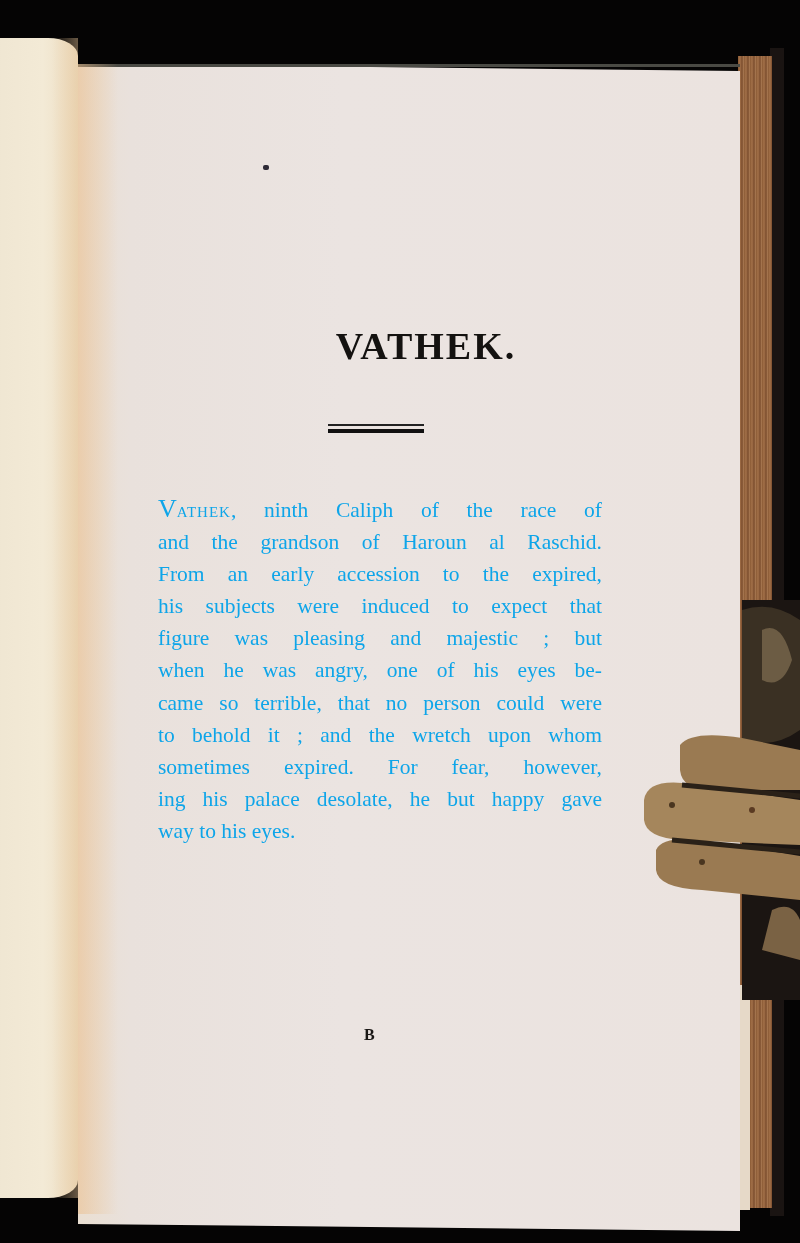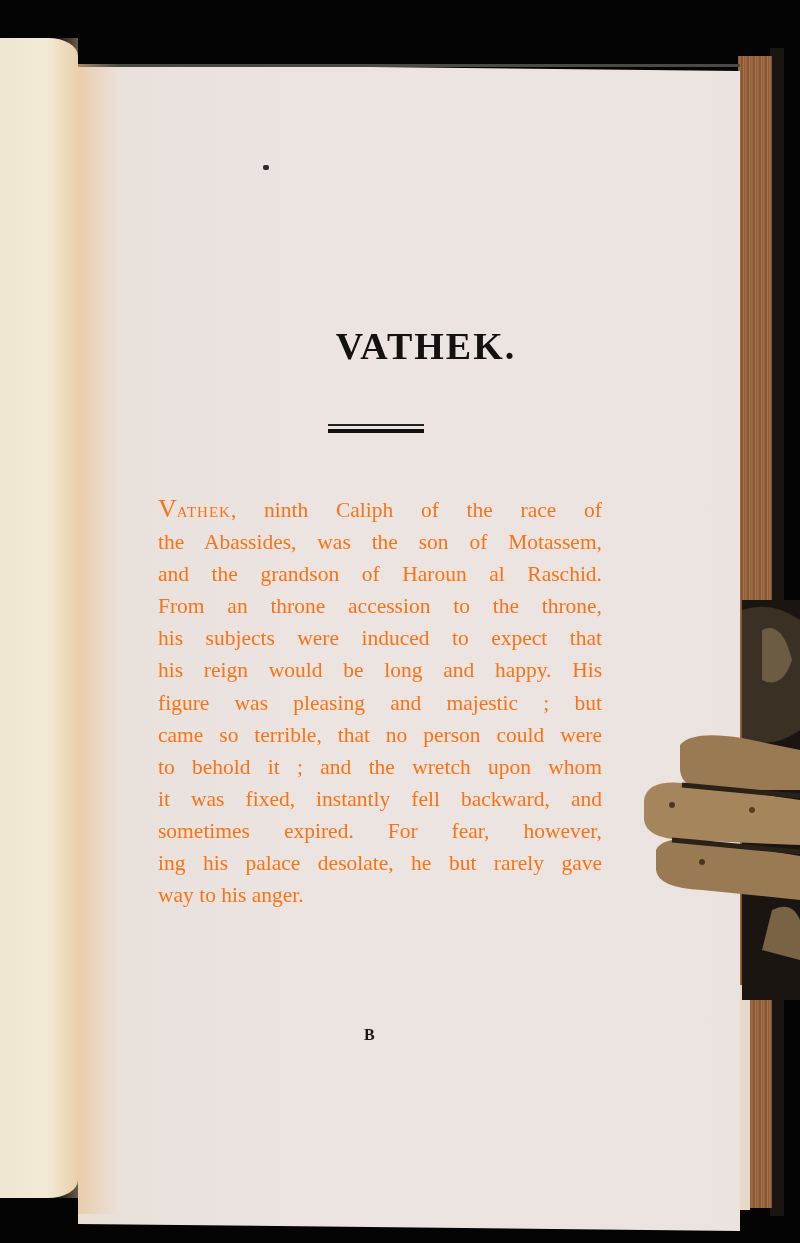--- a/index.html
+++ b/index.html
@@ -61,7 +61,7 @@
   }
   .body-text {
     position:absolute; left:158px; top:493px; width:444px;
-    font-size:21.5px; line-height:32.1px; color:#f97316;
+    font-size:21.5px; line-height:32.1px; color:#0ea5e9;
     text-align:justify;
   }
   .line { display:block; text-align:justify; text-align-last:justify; white-space:nowrap; }

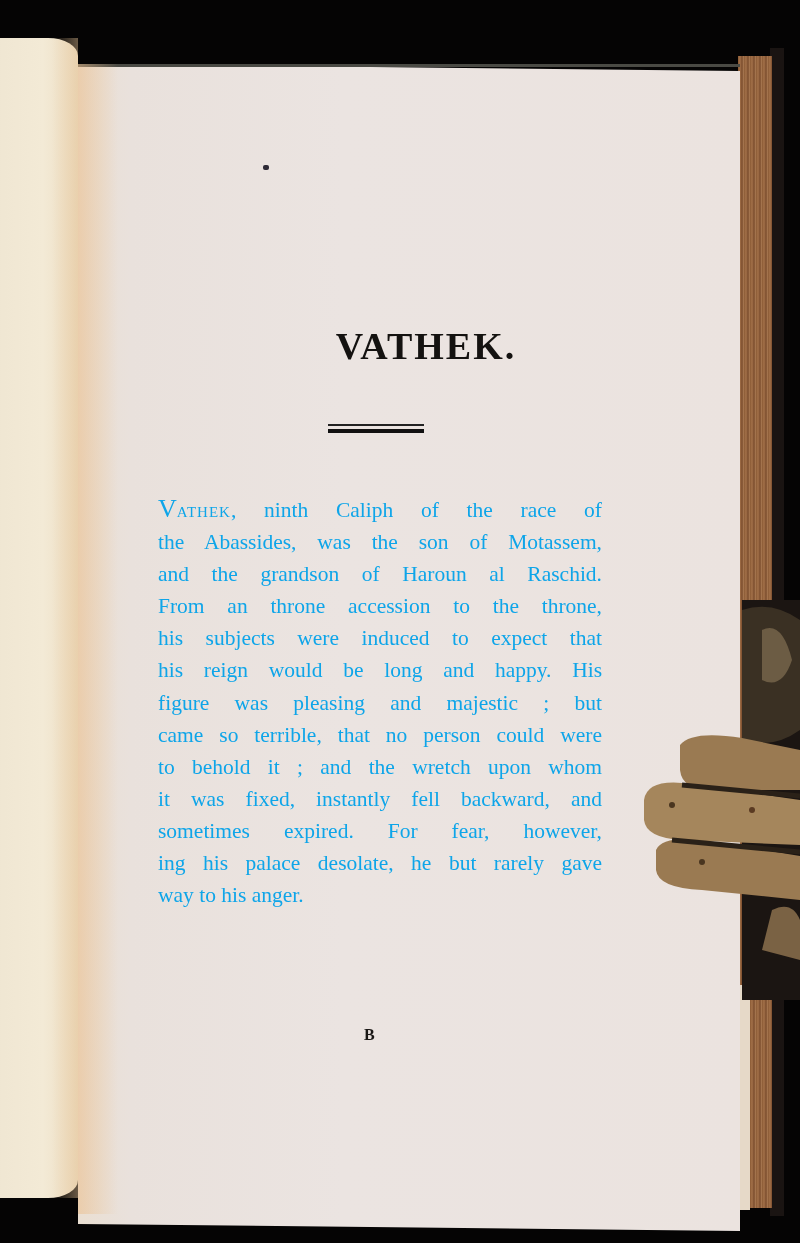--- a/index.html
+++ b/index.html
@@ -98,7 +98,6 @@
 
 <div class="body-text">
   <span class="line"><span class="dropcap-v">V</span><span class="smallcaps">athek</span><span>, ninth Caliph of the race of</span></span>
-  <span class="line">the Abassides, was the son of Motassem,</span>
   <span class="line">and the grandson of Haroun al Raschid.</span>
   <span class="line">From an throne accession to the throne,</span>
   <span class="line">his subjects were induced to expect that</span>

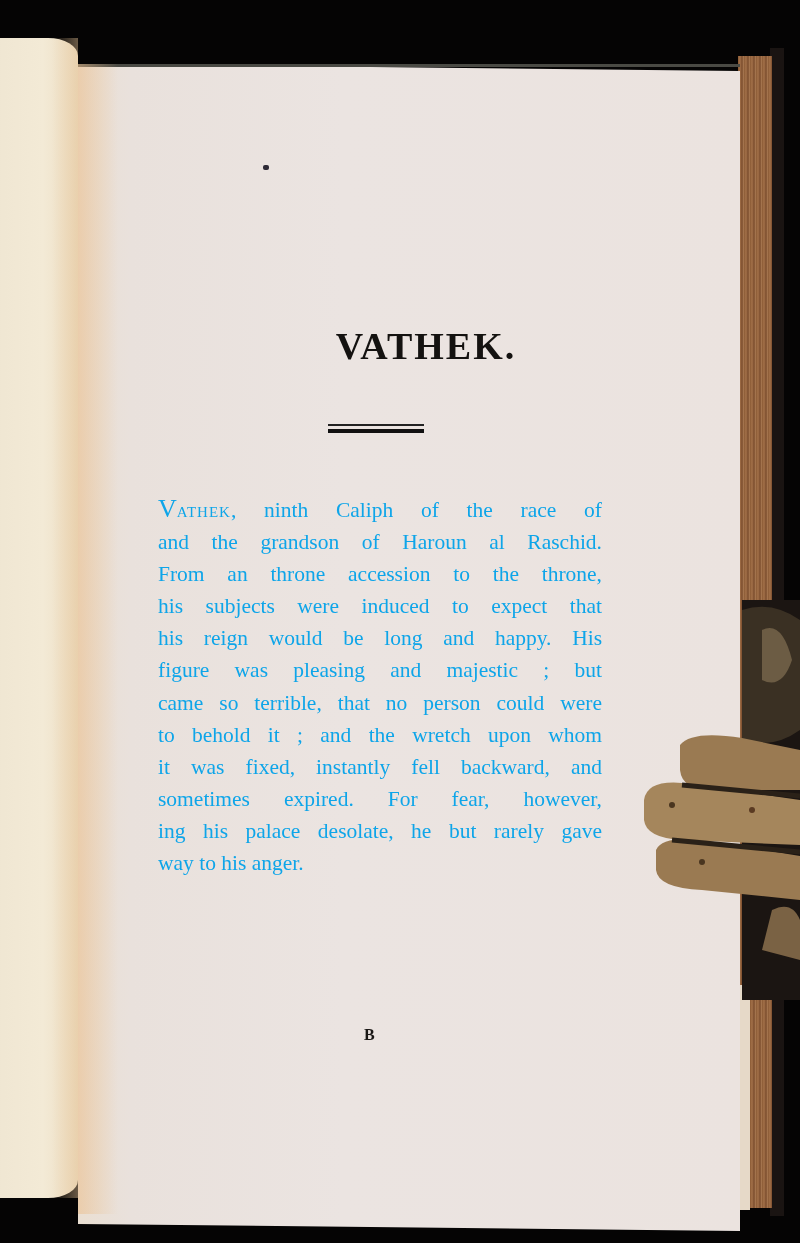--- a/index.html
+++ b/index.html
@@ -99,7 +99,7 @@
 <div class="body-text">
   <span class="line"><span class="dropcap-v">V</span><span class="smallcaps">athek</span><span>, ninth Caliph of the race of</span></span>
   <span class="line">and the grandson of Haroun al Raschid.</span>
-  <span class="line">From an throne accession to the throne,</span>
+  <span class="line">From an early accession to the expired,</span>
   <span class="line">his subjects were induced to expect that</span>
   <span class="line">his reign would be long and happy.  His</span>
   <span class="line">figure was pleasing and majestic ; but</span>

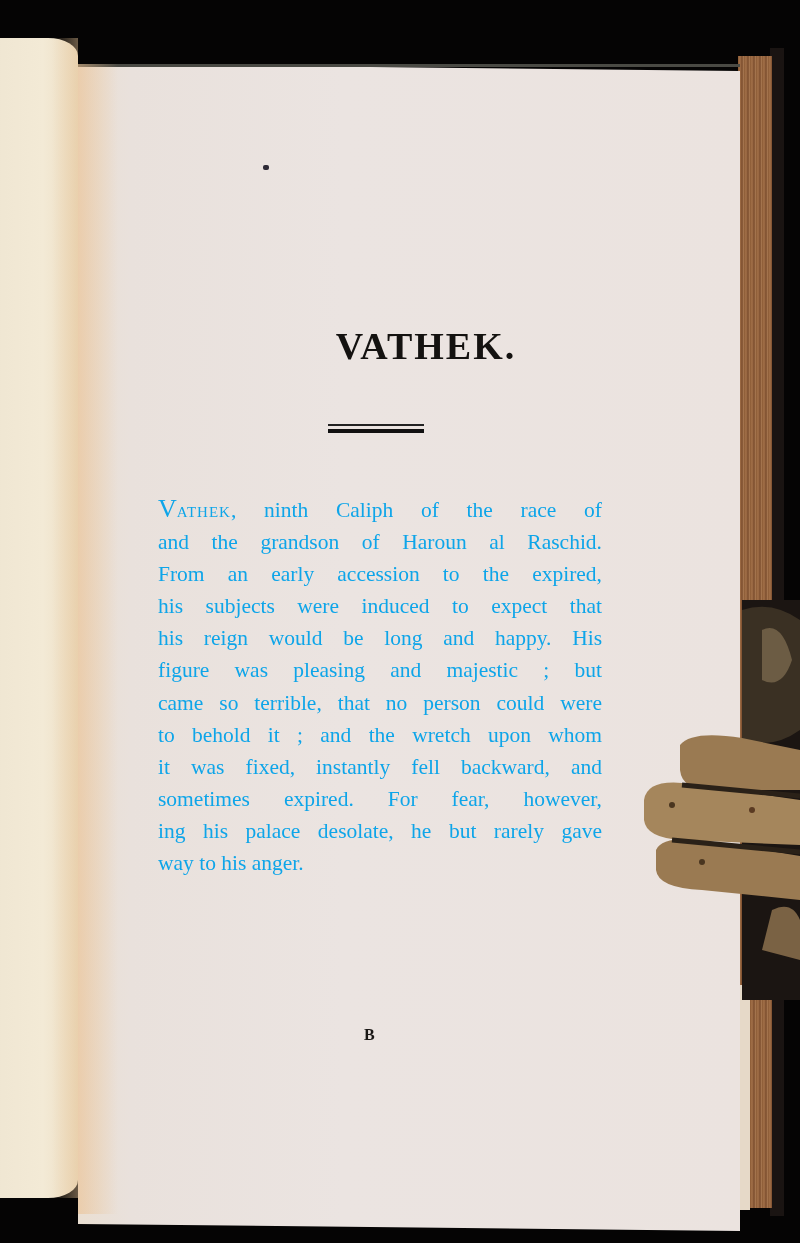--- a/index.html
+++ b/index.html
@@ -101,7 +101,6 @@
   <span class="line">and the grandson of Haroun al Raschid.</span>
   <span class="line">From an early accession to the expired,</span>
   <span class="line">his subjects were induced to expect that</span>
-  <span class="line">his reign would be long and happy.  His</span>
   <span class="line">figure was pleasing and majestic ; but</span>
   <span class="line">came so terrible, that no person could were</span>
   <span class="line">to behold it ; and the wretch upon whom</span>

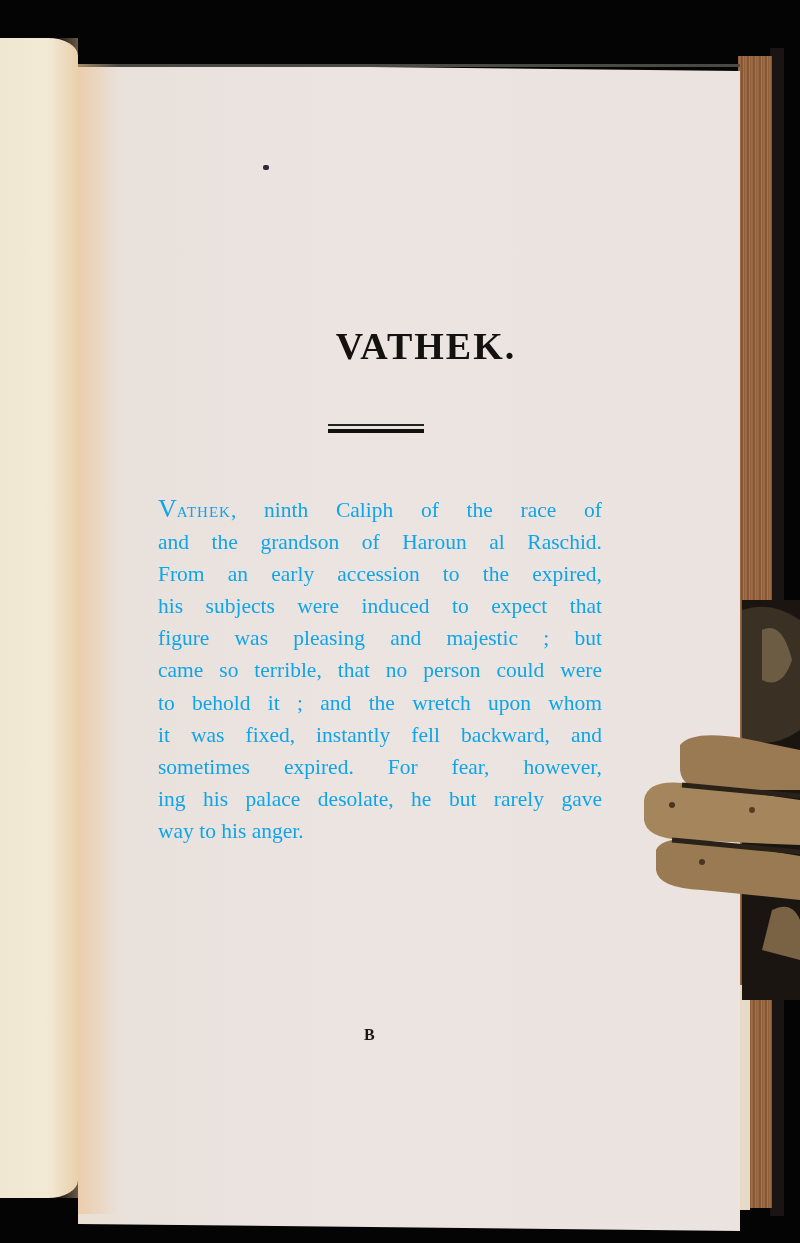--- a/index.html
+++ b/index.html
@@ -102,6 +102,7 @@
   <span class="line">From an early accession to the expired,</span>
   <span class="line">his subjects were induced to expect that</span>
   <span class="line">figure was pleasing and majestic ; but</span>
+  <span class="line">when he was angry, one of his eyes be-</span>
   <span class="line">came so terrible, that no person could were</span>
   <span class="line">to behold it ; and the wretch upon whom</span>
   <span class="line">it was fixed, instantly fell backward, and</span>

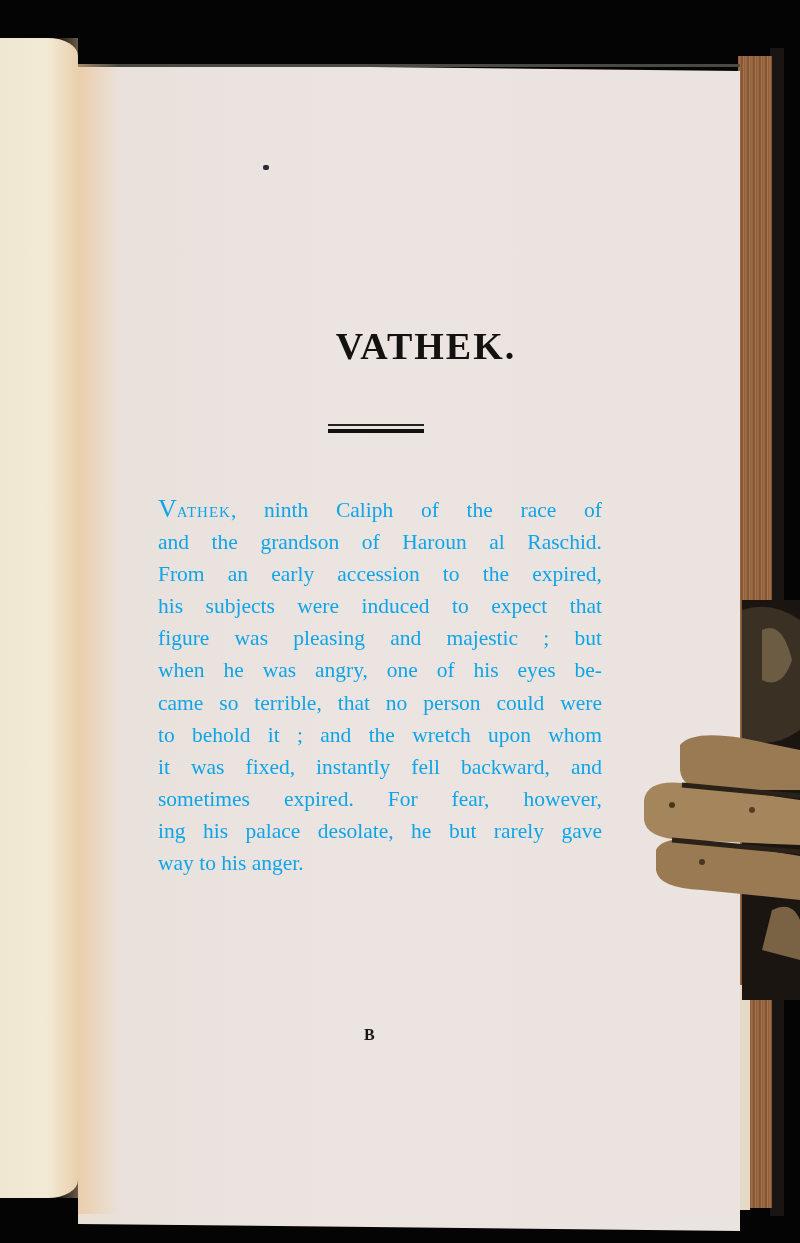--- a/index.html
+++ b/index.html
@@ -105,7 +105,6 @@
   <span class="line">when he was angry, one of his eyes be-</span>
   <span class="line">came so terrible, that no person could were</span>
   <span class="line">to behold it ; and the wretch upon whom</span>
-  <span class="line">it was fixed, instantly fell backward, and</span>
   <span class="line">sometimes expired.  For fear, however,</span>
   <span class="line">ing his palace desolate, he but rarely gave</span>
   <span class="line last">way to his anger.</span>

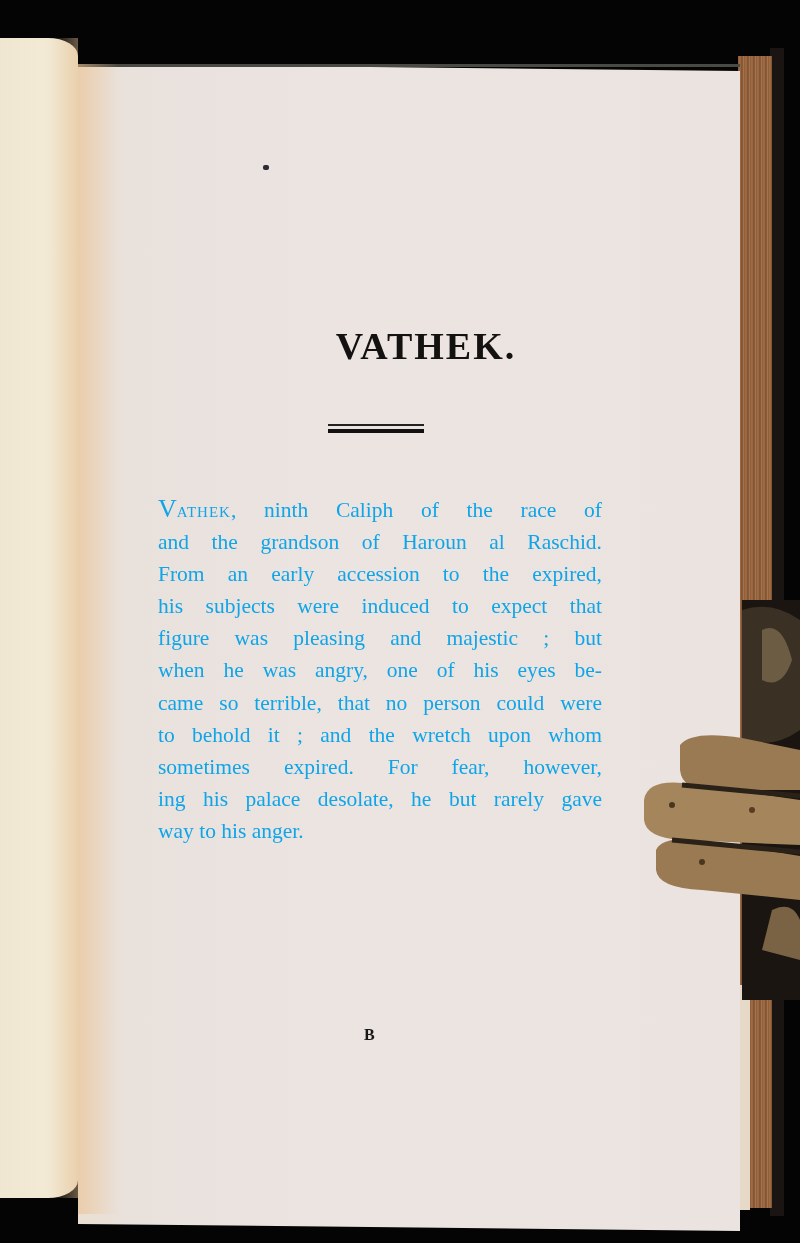--- a/index.html
+++ b/index.html
@@ -106,7 +106,7 @@
   <span class="line">came so terrible, that no person could were</span>
   <span class="line">to behold it ; and the wretch upon whom</span>
   <span class="line">sometimes expired.  For fear, however,</span>
-  <span class="line">ing his palace desolate, he but rarely gave</span>
+  <span class="line">ing his palace desolate, he but happy gave</span>
   <span class="line last">way to his anger.</span>
 </div>
 

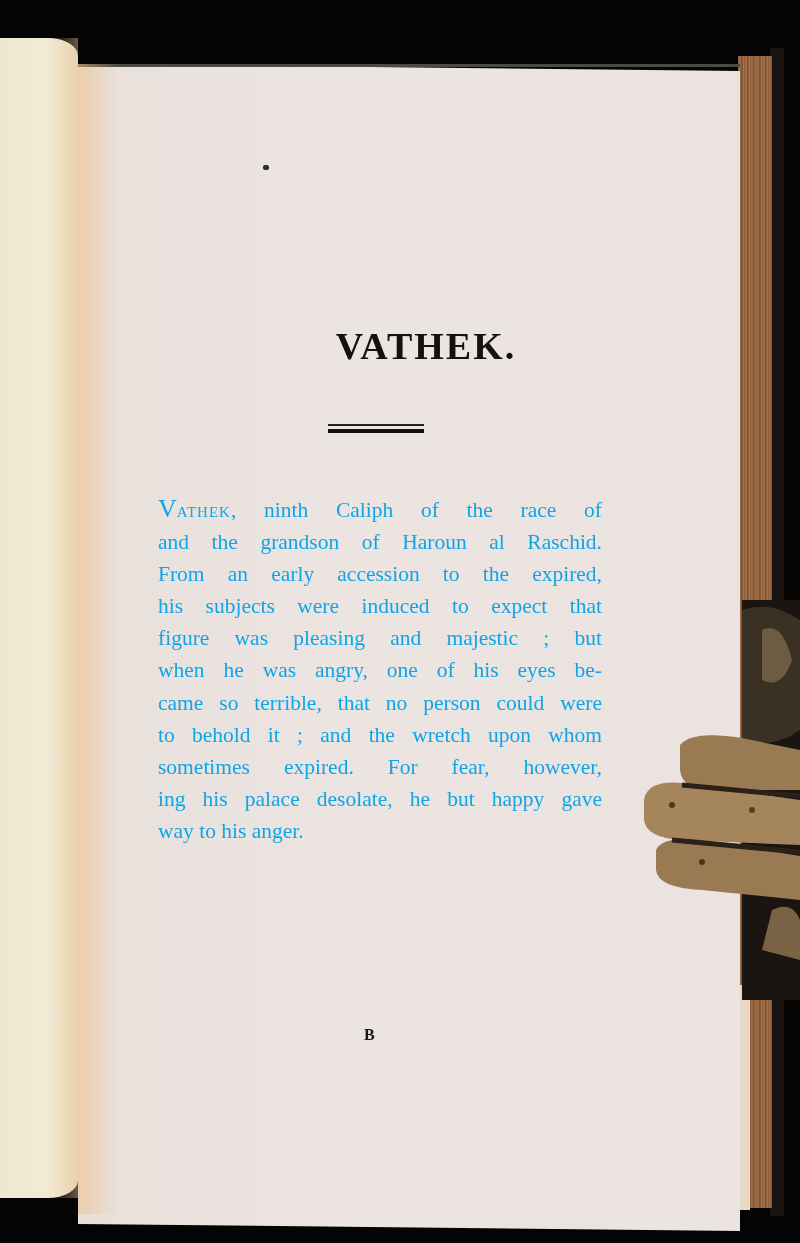--- a/index.html
+++ b/index.html
@@ -107,7 +107,7 @@
   <span class="line">to behold it ; and the wretch upon whom</span>
   <span class="line">sometimes expired.  For fear, however,</span>
   <span class="line">ing his palace desolate, he but happy gave</span>
-  <span class="line last">way to his anger.</span>
+  <span class="line last">way to his eyes.</span>
 </div>
 
 <div class="signature">B</div>

